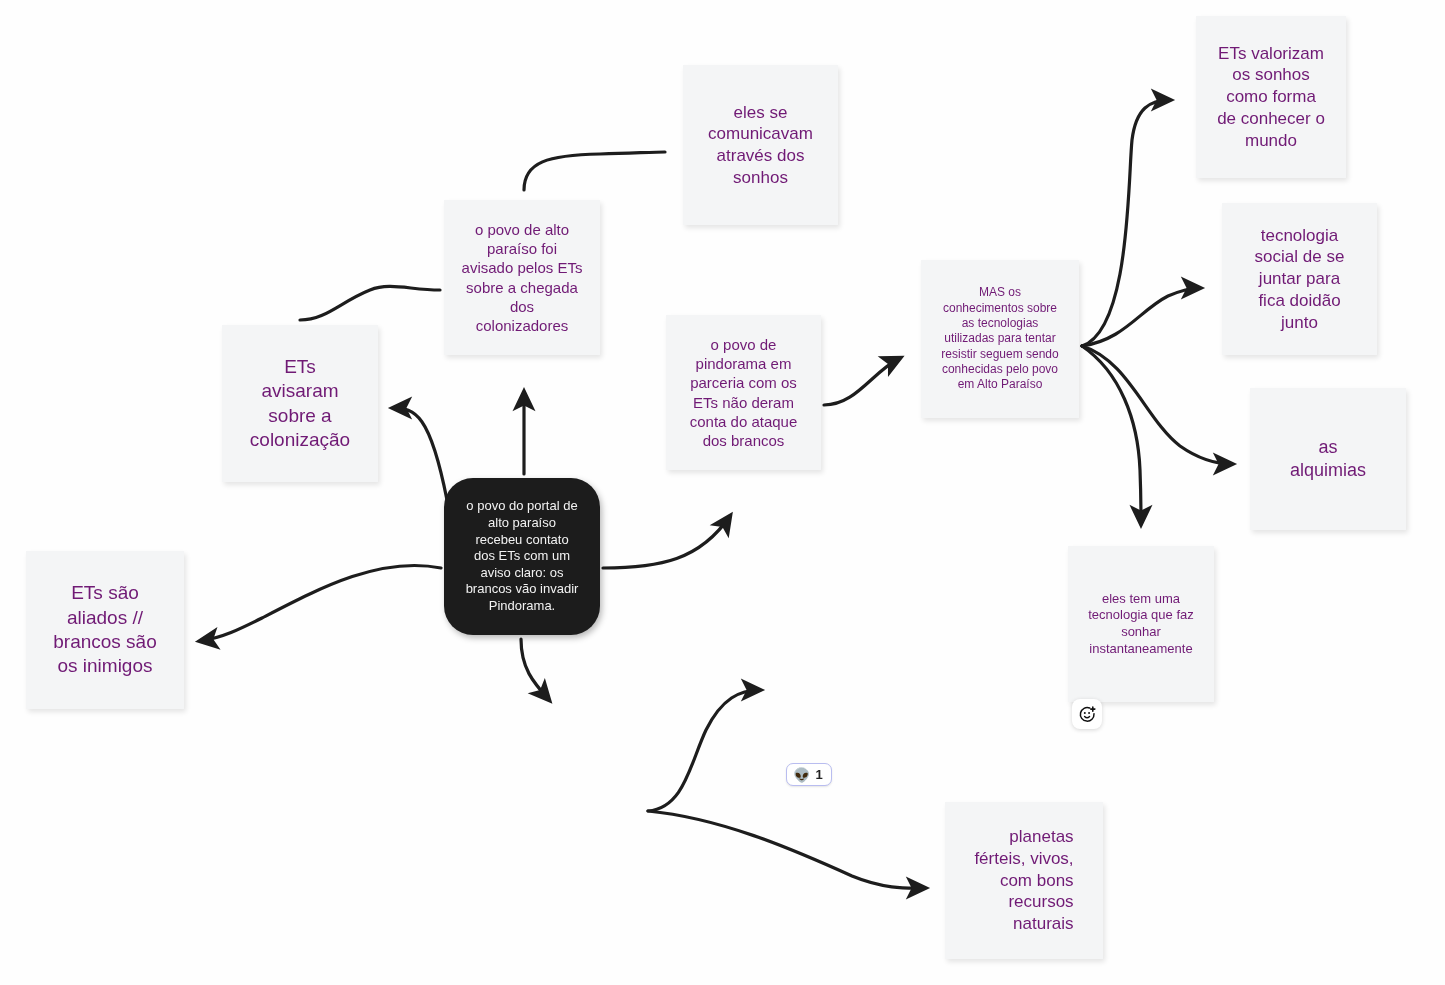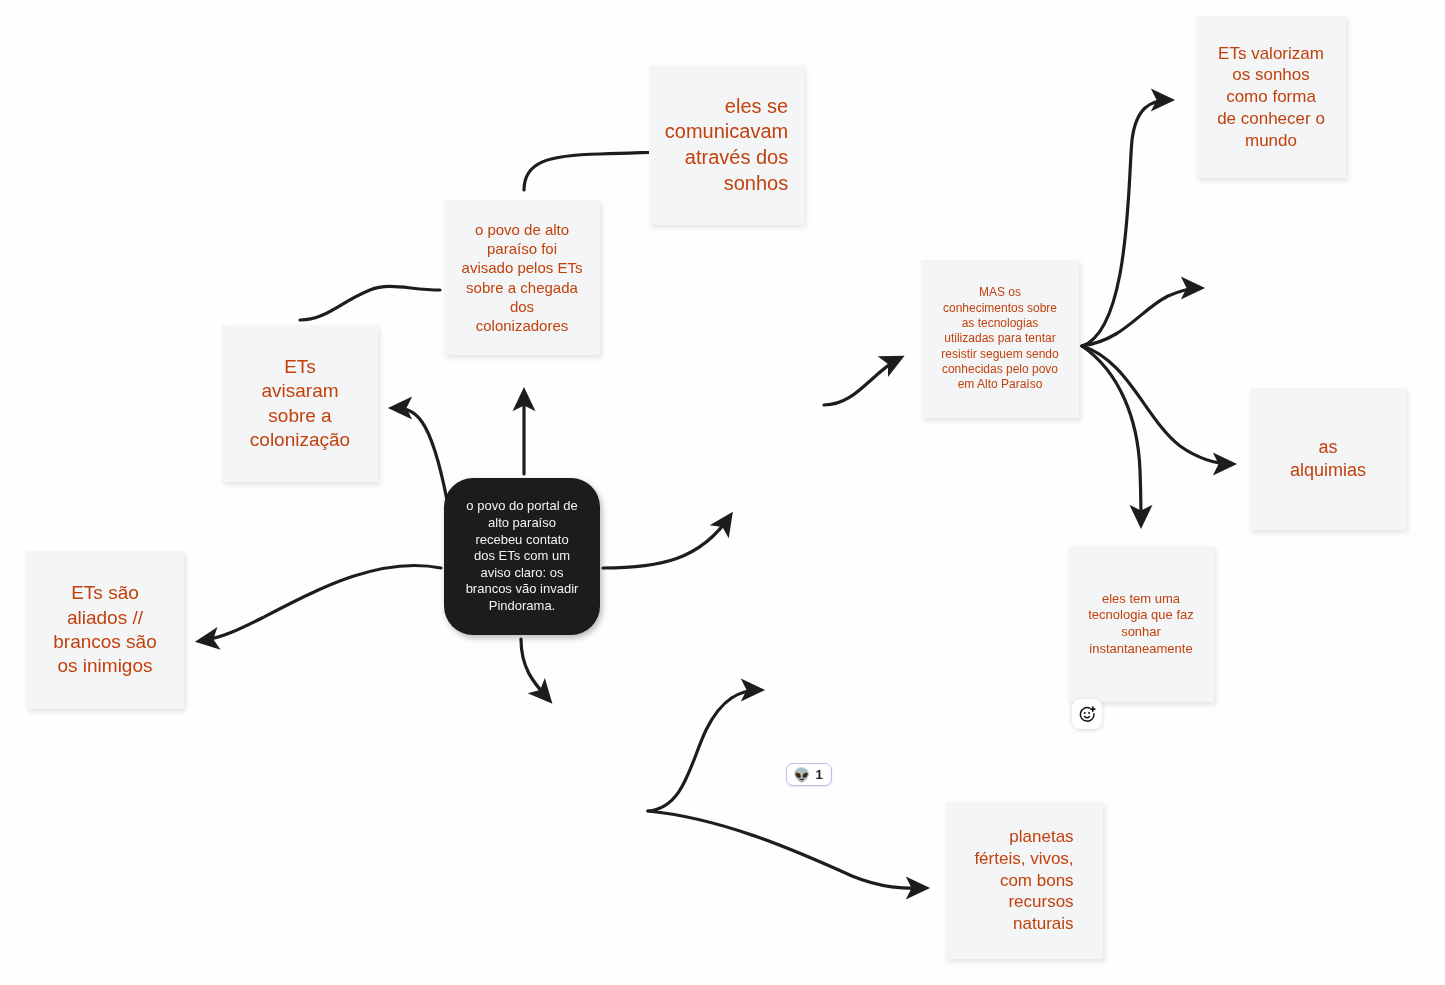--- a/index.html
+++ b/index.html
@@ -26,7 +26,7 @@
     position: absolute;
     box-sizing: border-box;
     background: #f4f5f6;
-    color: #c2410c;
+    color: #701a75;
     display: flex;
     align-items: center;
     justify-content: center;

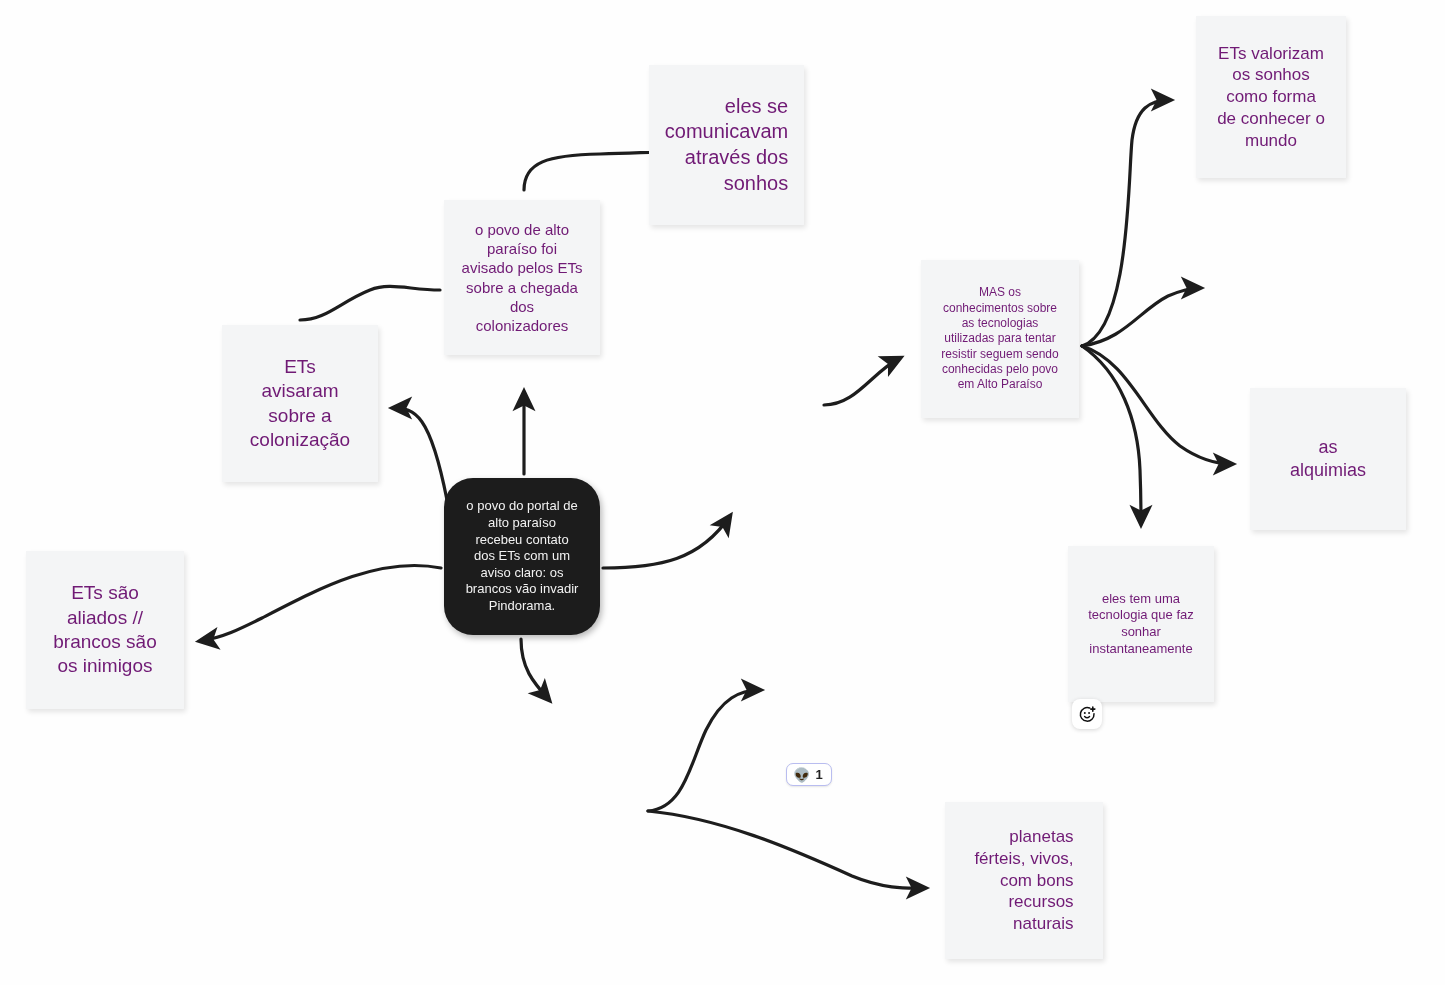--- a/index.html
+++ b/index.html
@@ -118,7 +118,7 @@
     </g>
   </svg>
 
-  <div class="note" style="left: 649px; top: 65px; width: 155px; height: 160px; font-size: 20px; background: rgb(244, 245, 246); text-align: right;">eles se
+  <div class="note" style="left: 683px; top: 65px; width: 155px; height: 160px; font-size: 17px; background: rgb(244, 245, 246);">eles se
 comunicavam
 através dos
 sonhos</div>

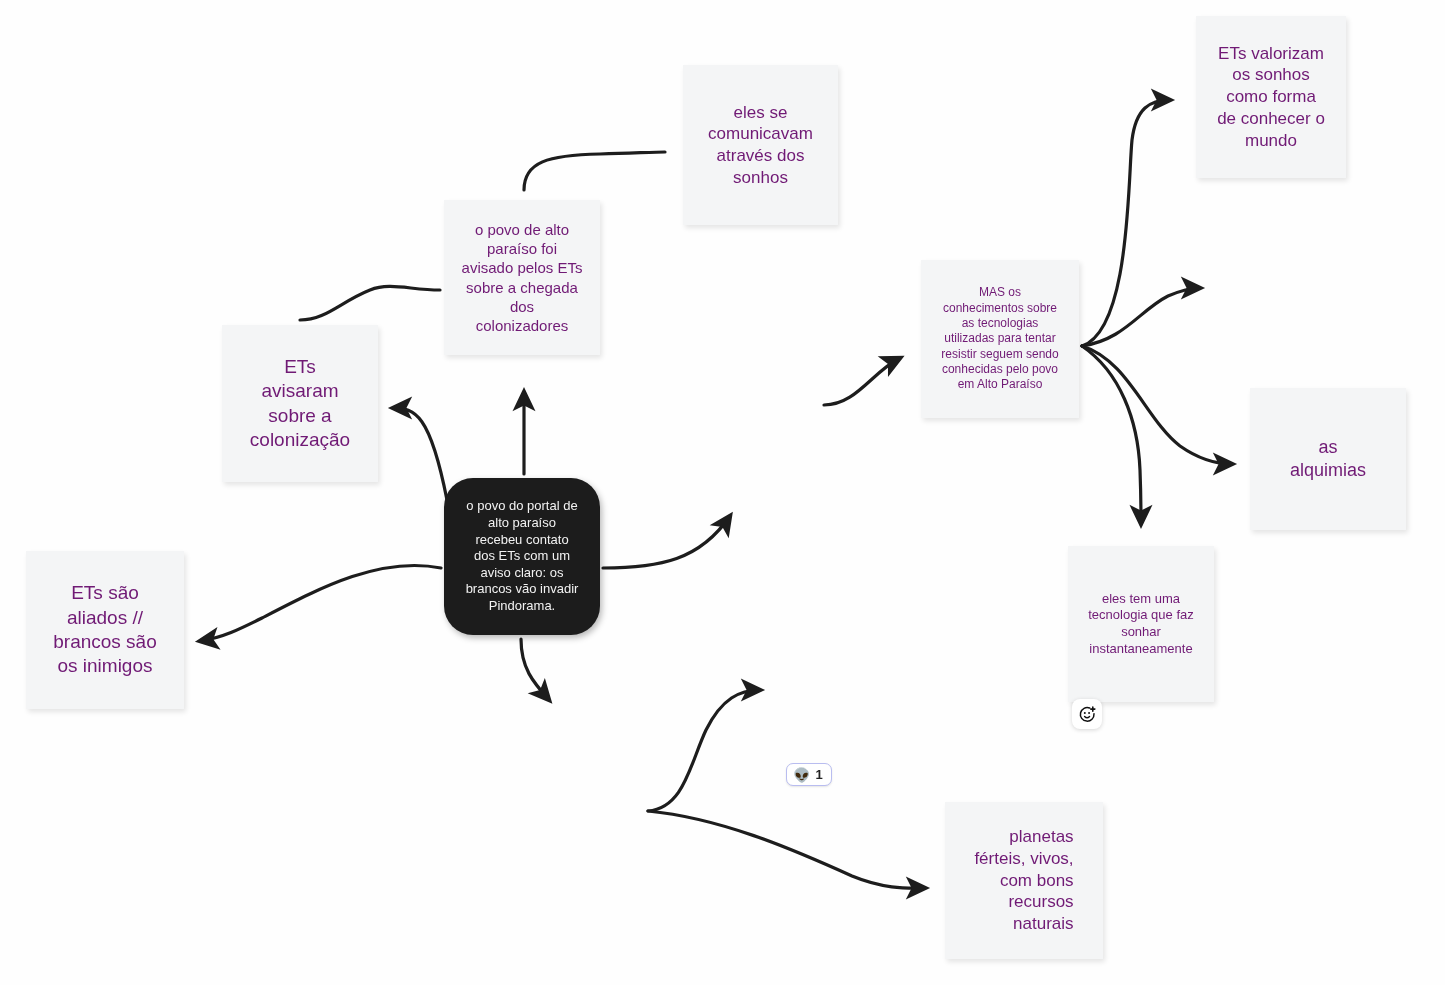--- a/index.html
+++ b/index.html
@@ -133,6 +133,11 @@
 sobre a chegada
 dos
 colonizadores</div>
+  <div class="note" style="left: 1222px; top: 203px; width: 155px; height: 152px; font-size: 17px; background: rgb(244, 245, 246);">tecnologia
+social de se
+juntar para
+fica doidão
+junto</div>
   <div class="note" style="left: 921px; top: 260px; width: 158px; height: 158px; font-size: 12px; background: rgb(244, 245, 246);">MAS os
 conhecimentos sobre
 as tecnologias

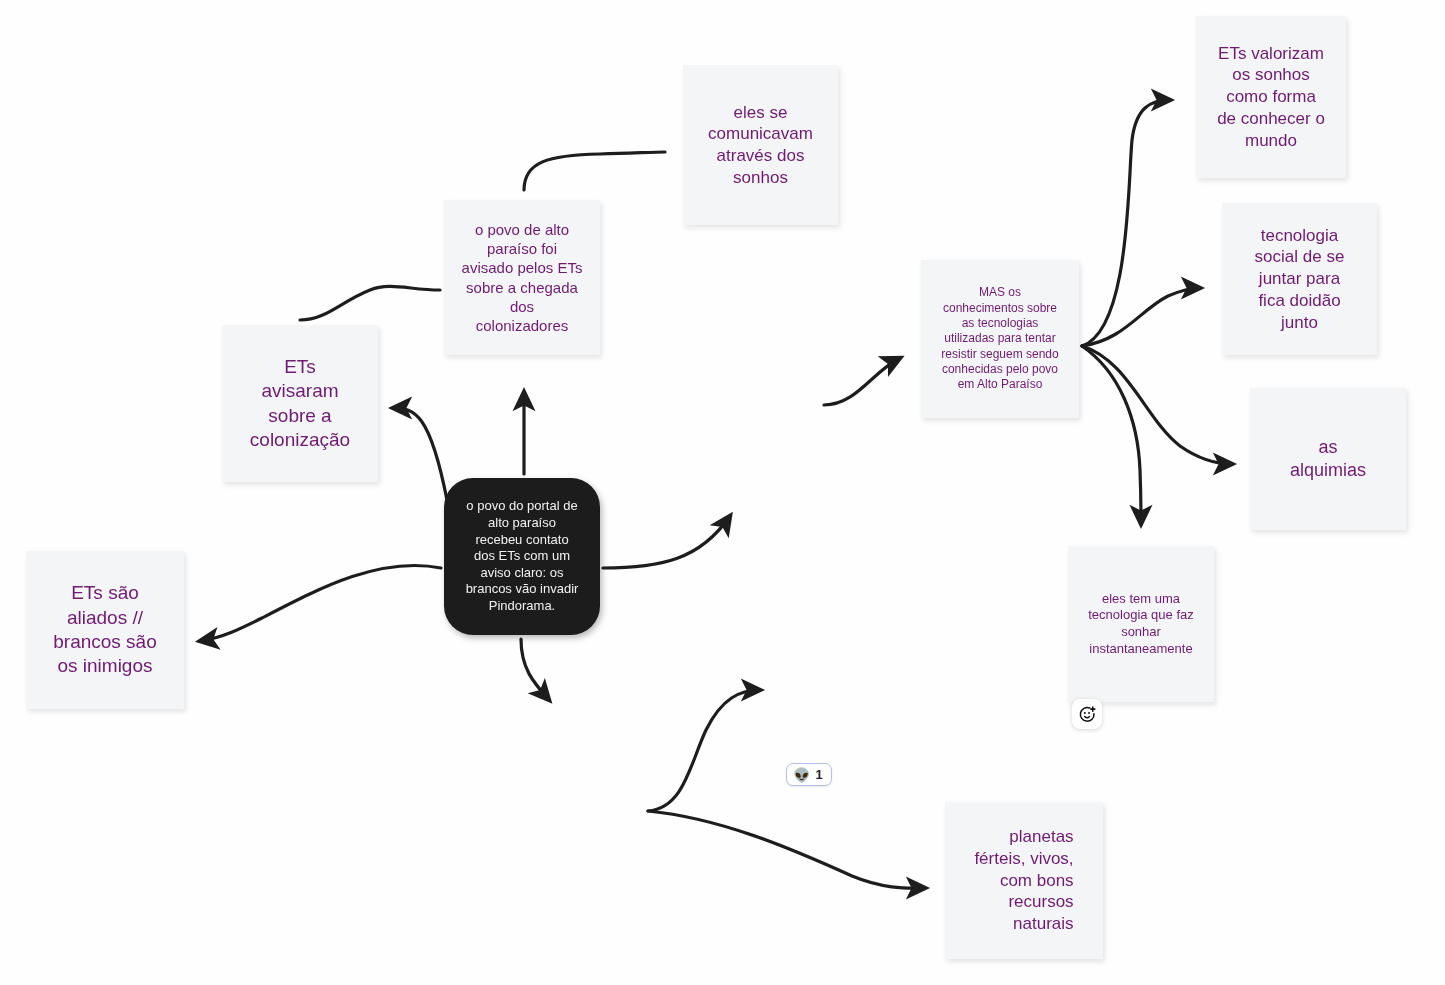--- a/index.html
+++ b/index.html
@@ -145,6 +145,12 @@
 resistir seguem sendo
 conhecidas pelo povo
 em Alto Paraíso</div>
+  <div class="note" style="left: 666px; top: 315px; width: 155px; height: 155px; font-size: 15px; background: rgb(244, 245, 246);">o povo de
+pindorama em
+parceria com os
+ETs não deram
+conta do ataque
+dos brancos</div>
   <div class="note" style="left: 222px; top: 325px; width: 156px; height: 157px; font-size: 19px; background: rgb(244, 245, 246);">ETs
 avisaram
 sobre a

